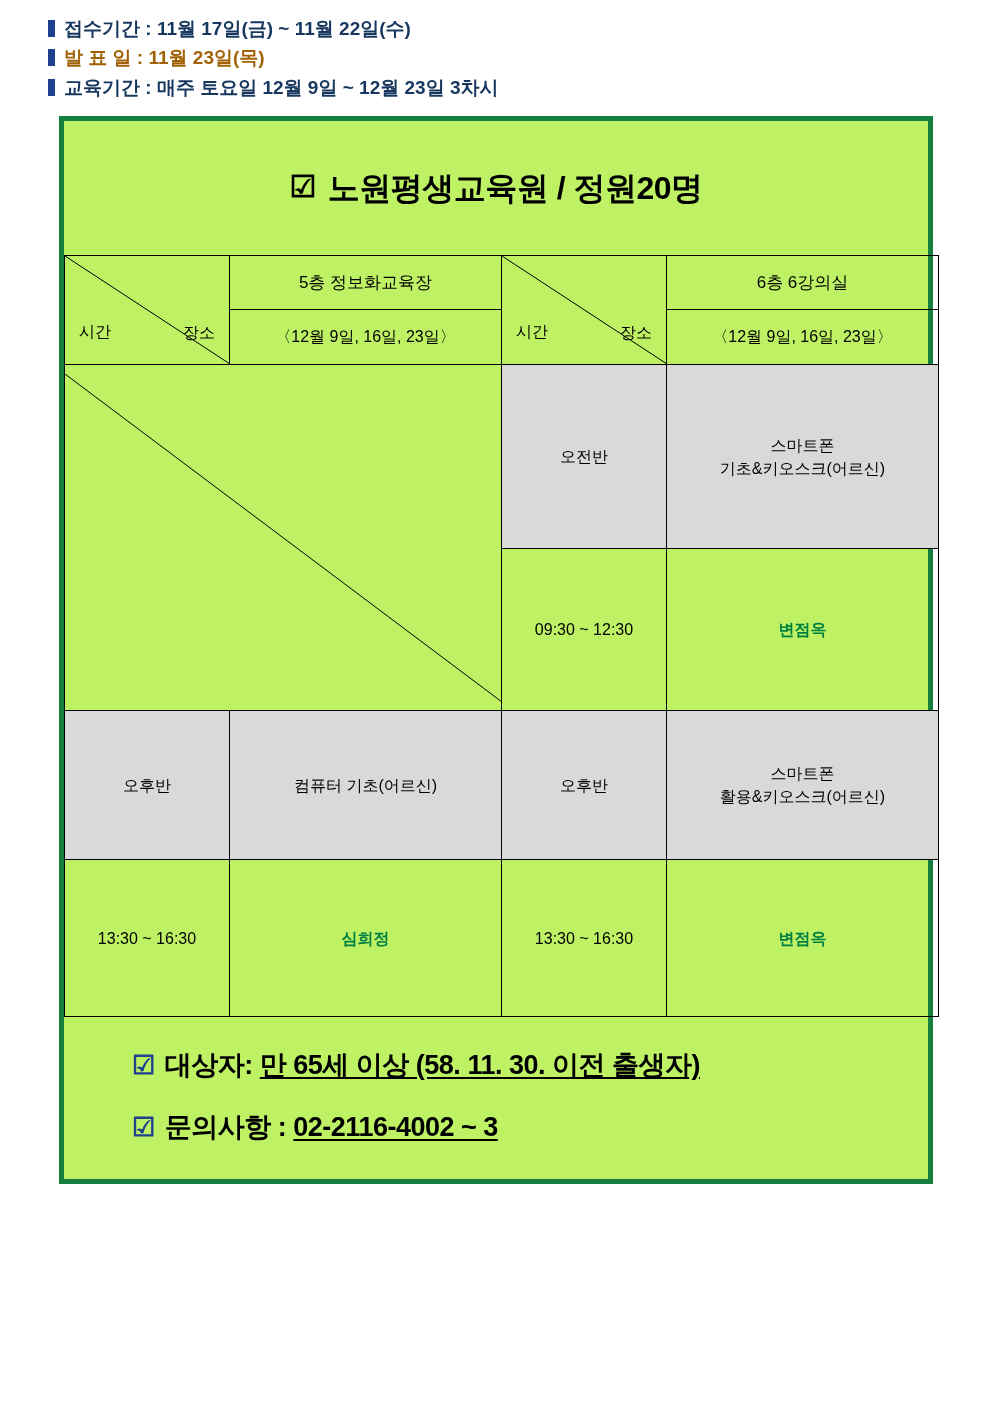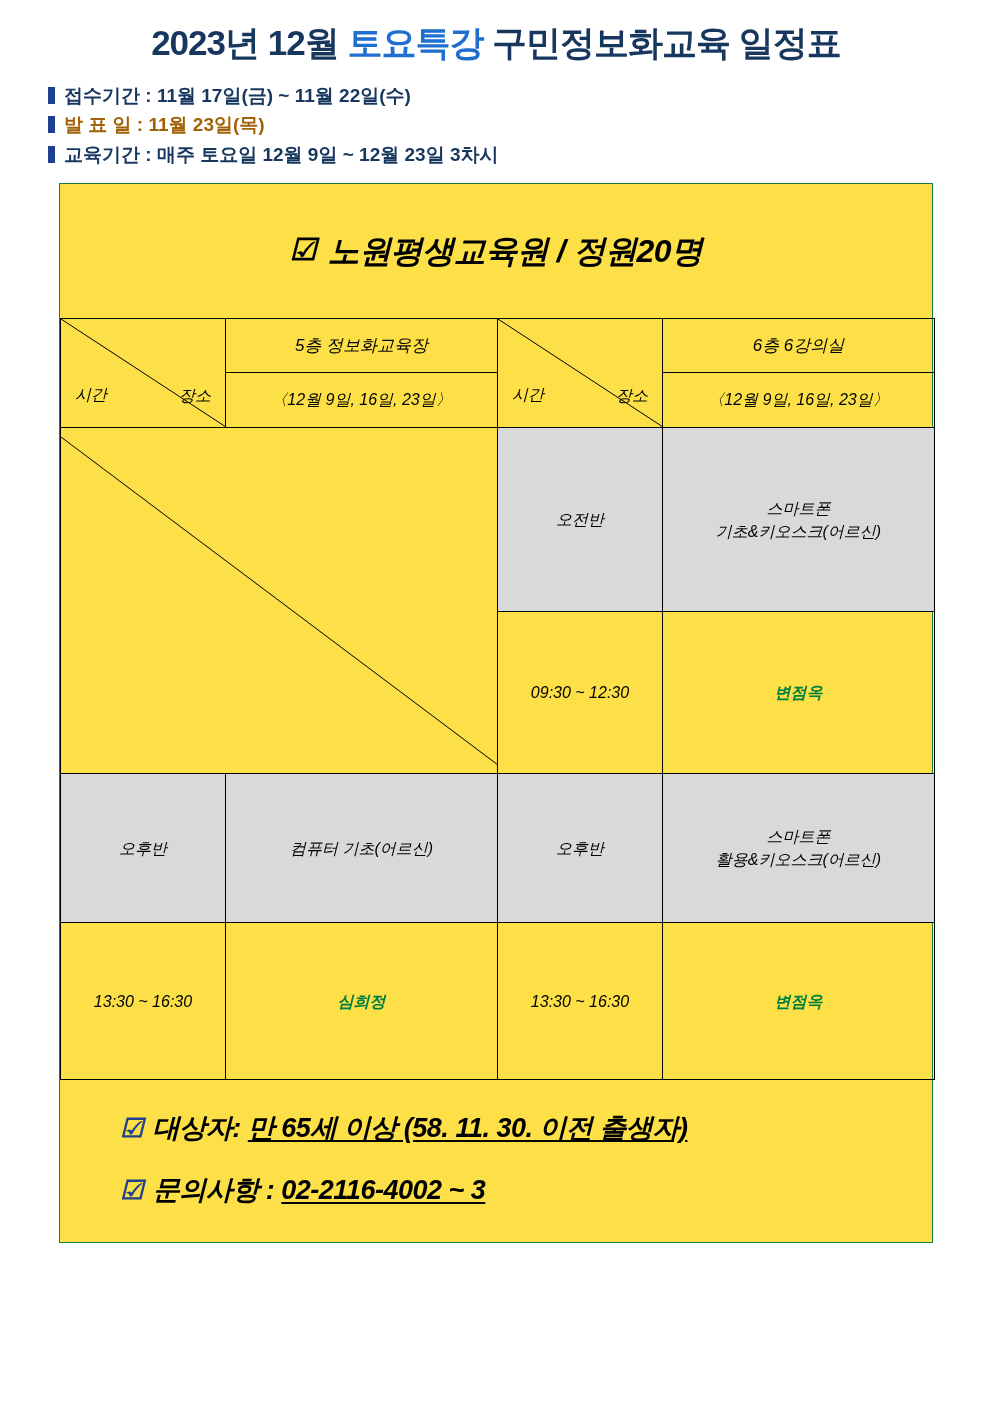--- a/index.html
+++ b/index.html
@@ -175,9 +175,6 @@
 
 <div class="page">
 
-  <div class="title">
-    <span class="navy">2023년 12월 </span><span class="blue">토요특강</span><span class="navy"> 구민정보화교육 일정표</span>
-  </div>
 
   <div class="notices">
     <div class="notice-line">

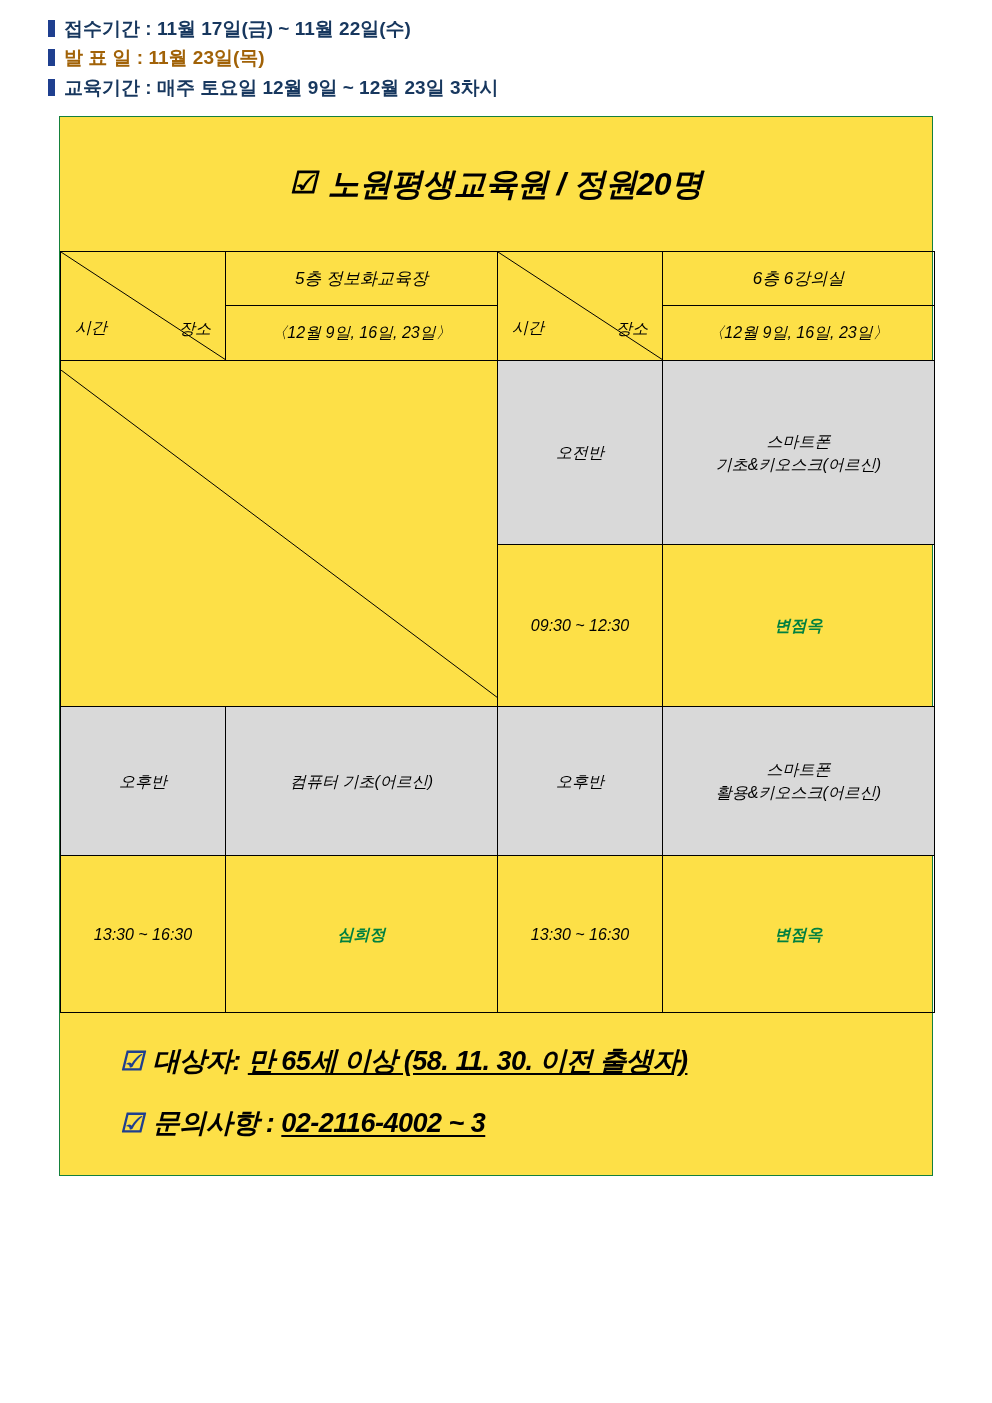--- a/index.html
+++ b/index.html
@@ -62,10 +62,9 @@
   .main-box {
     margin: 14px auto 0 auto;
     width: 874px;
-    border: 1px solid #15803d;
+    border: 5px solid #15803d;
     box-sizing: border-box;
-    background: #fde047;
-    font-style: italic;
+    background: #bef264;
   }
 
   .venue-head {

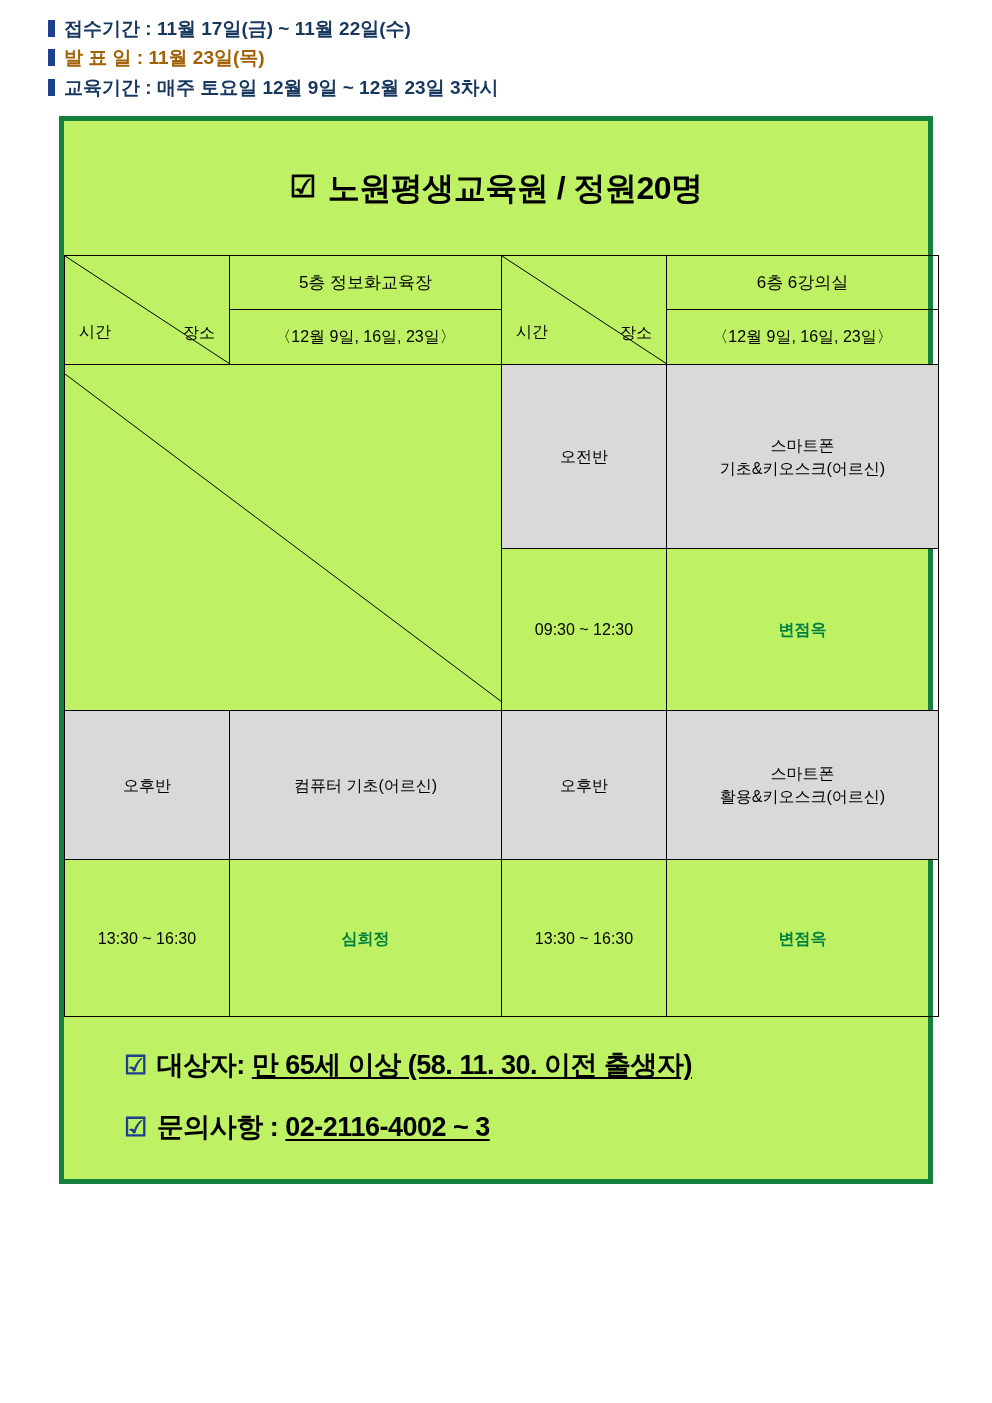--- a/index.html
+++ b/index.html
@@ -157,7 +157,7 @@
   .foot-line {
     font-size: 27px;
     font-weight: bold;
-    margin: 0 0 26px 0;
+    margin: 0 0 26px 8px;
     white-space: nowrap;
     letter-spacing: -0.5px;
   }

